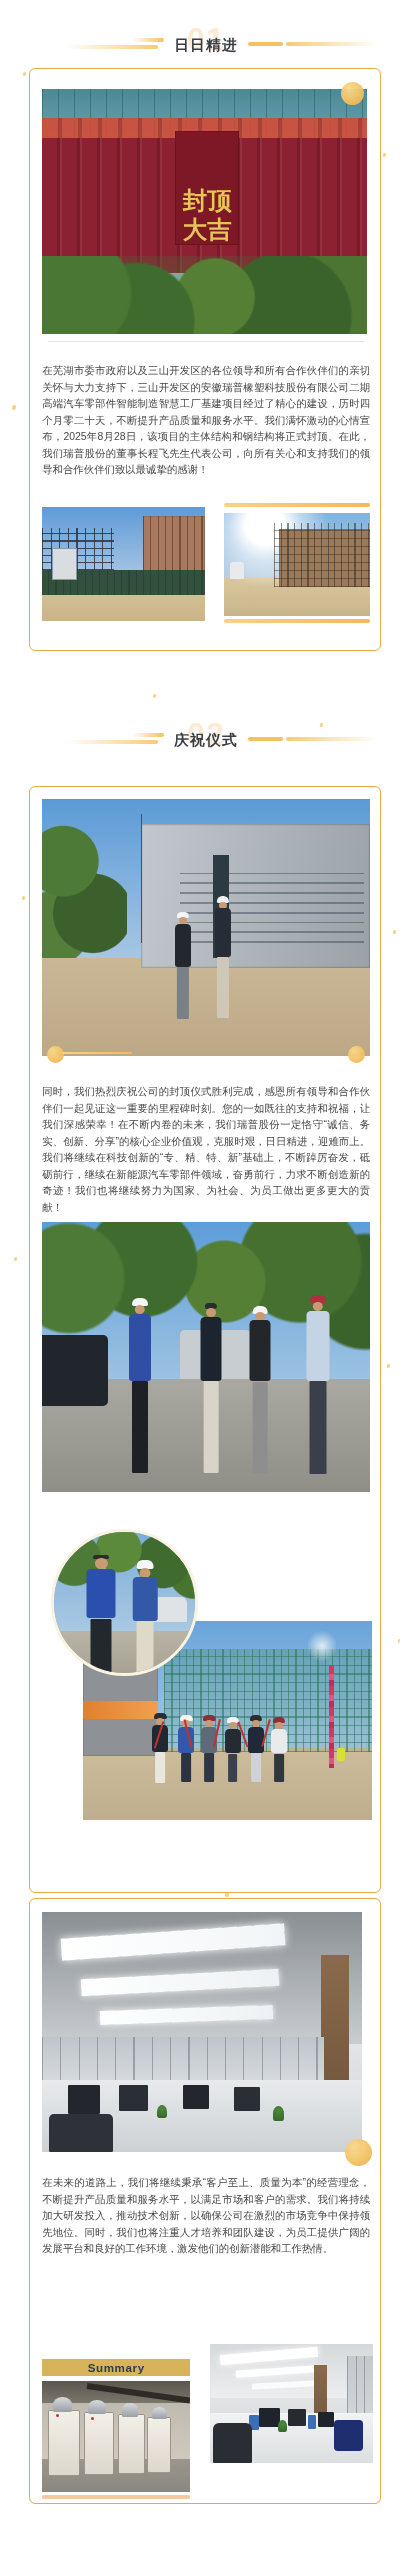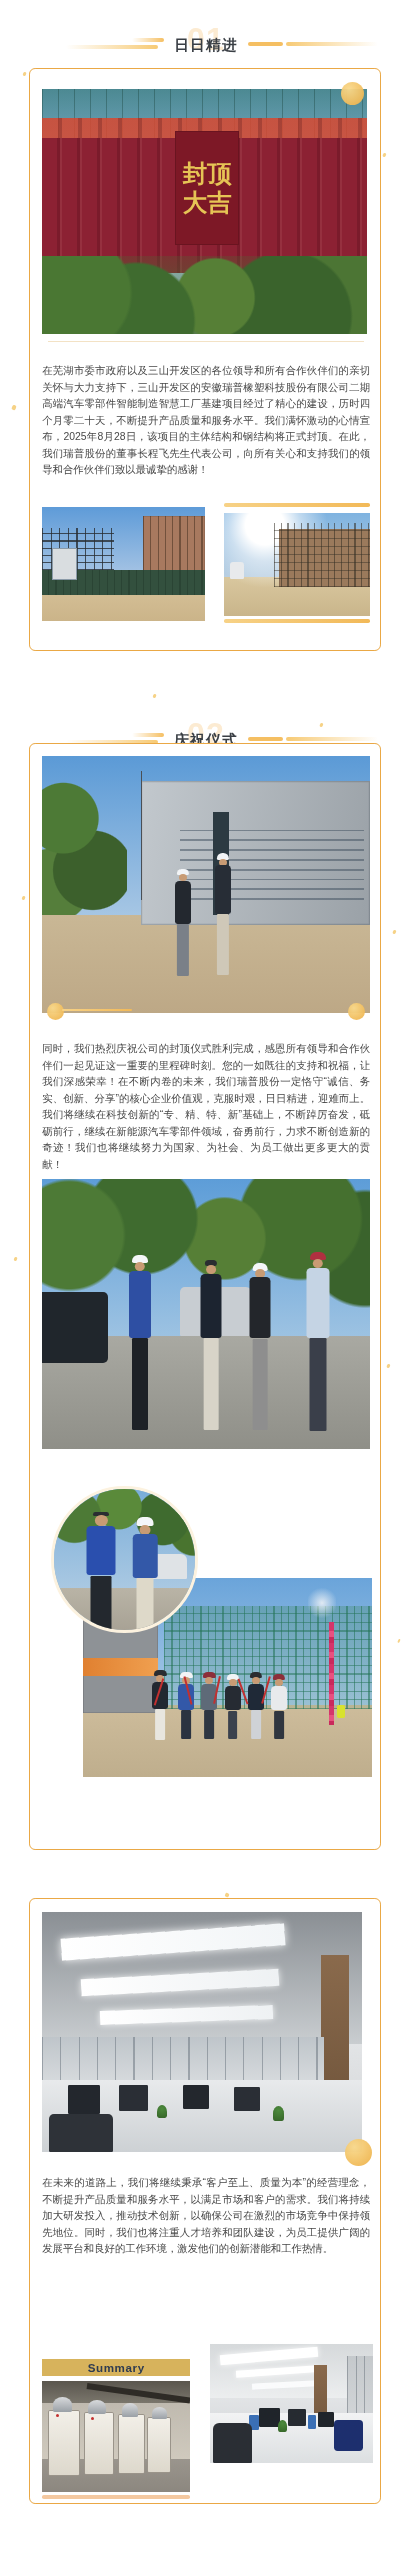--- a/index.html
+++ b/index.html
@@ -38,7 +38,7 @@
   .summary-badge{position:absolute;display:flex;align-items:center;justify-content:center;
                  background:#d7b35c;color:#2e3b50;font-weight:bold;font-size:11.6px;letter-spacing:0.6px;}
   .divider{position:absolute;height:1.2px;background:#f3e2c5;}
-  .banner-center{position:absolute;display:flex;align-items:center;justify-content:center;
+  .banner-center{position:absolute;display:flex;align-items:flex-end;justify-content:center;
                  background:#7d1826;border:1.2px solid #6a1420;}
   .banner-center span{width:2em;font-size:24.5px;line-height:1.2;font-weight:bold;color:#e6c455;
                       word-break:break-all;text-align:center;}

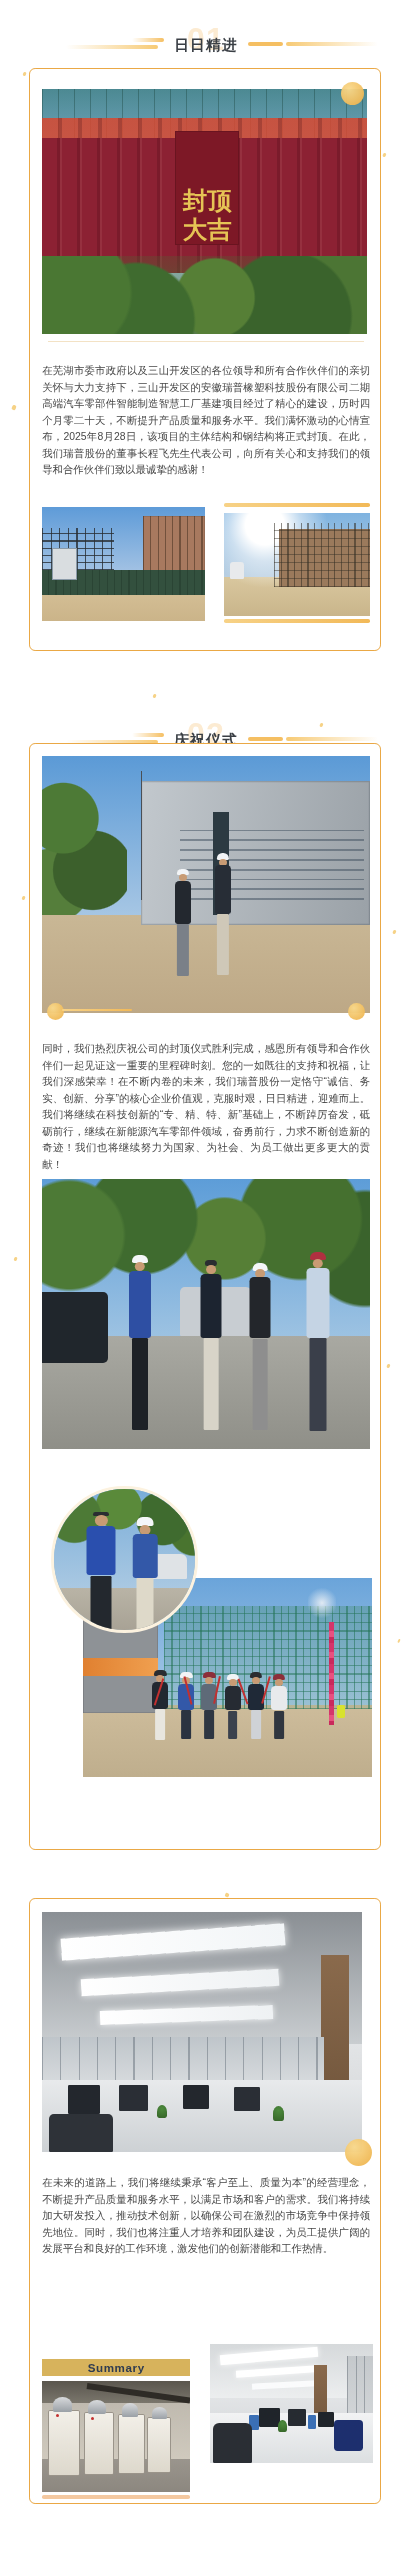--- a/index.html
+++ b/index.html
@@ -136,7 +136,7 @@
     <div class="hl hl-r2"></div>
   </div>
 
-  <section class="card" style="top:743px;height:1105px;text-decoration:underline;">
+  <section class="card" style="top:786px;height:1105px;text-decoration:underline;">
 
     <div class="photo" style="left:12.2px;top:11.6px;width:328px;height:257px;">
       <div class="fig" style="inset:0;background:linear-gradient(#5b9ad6,#a6c6e4 62%,#c9b795 62%,#bda886);"></div>

